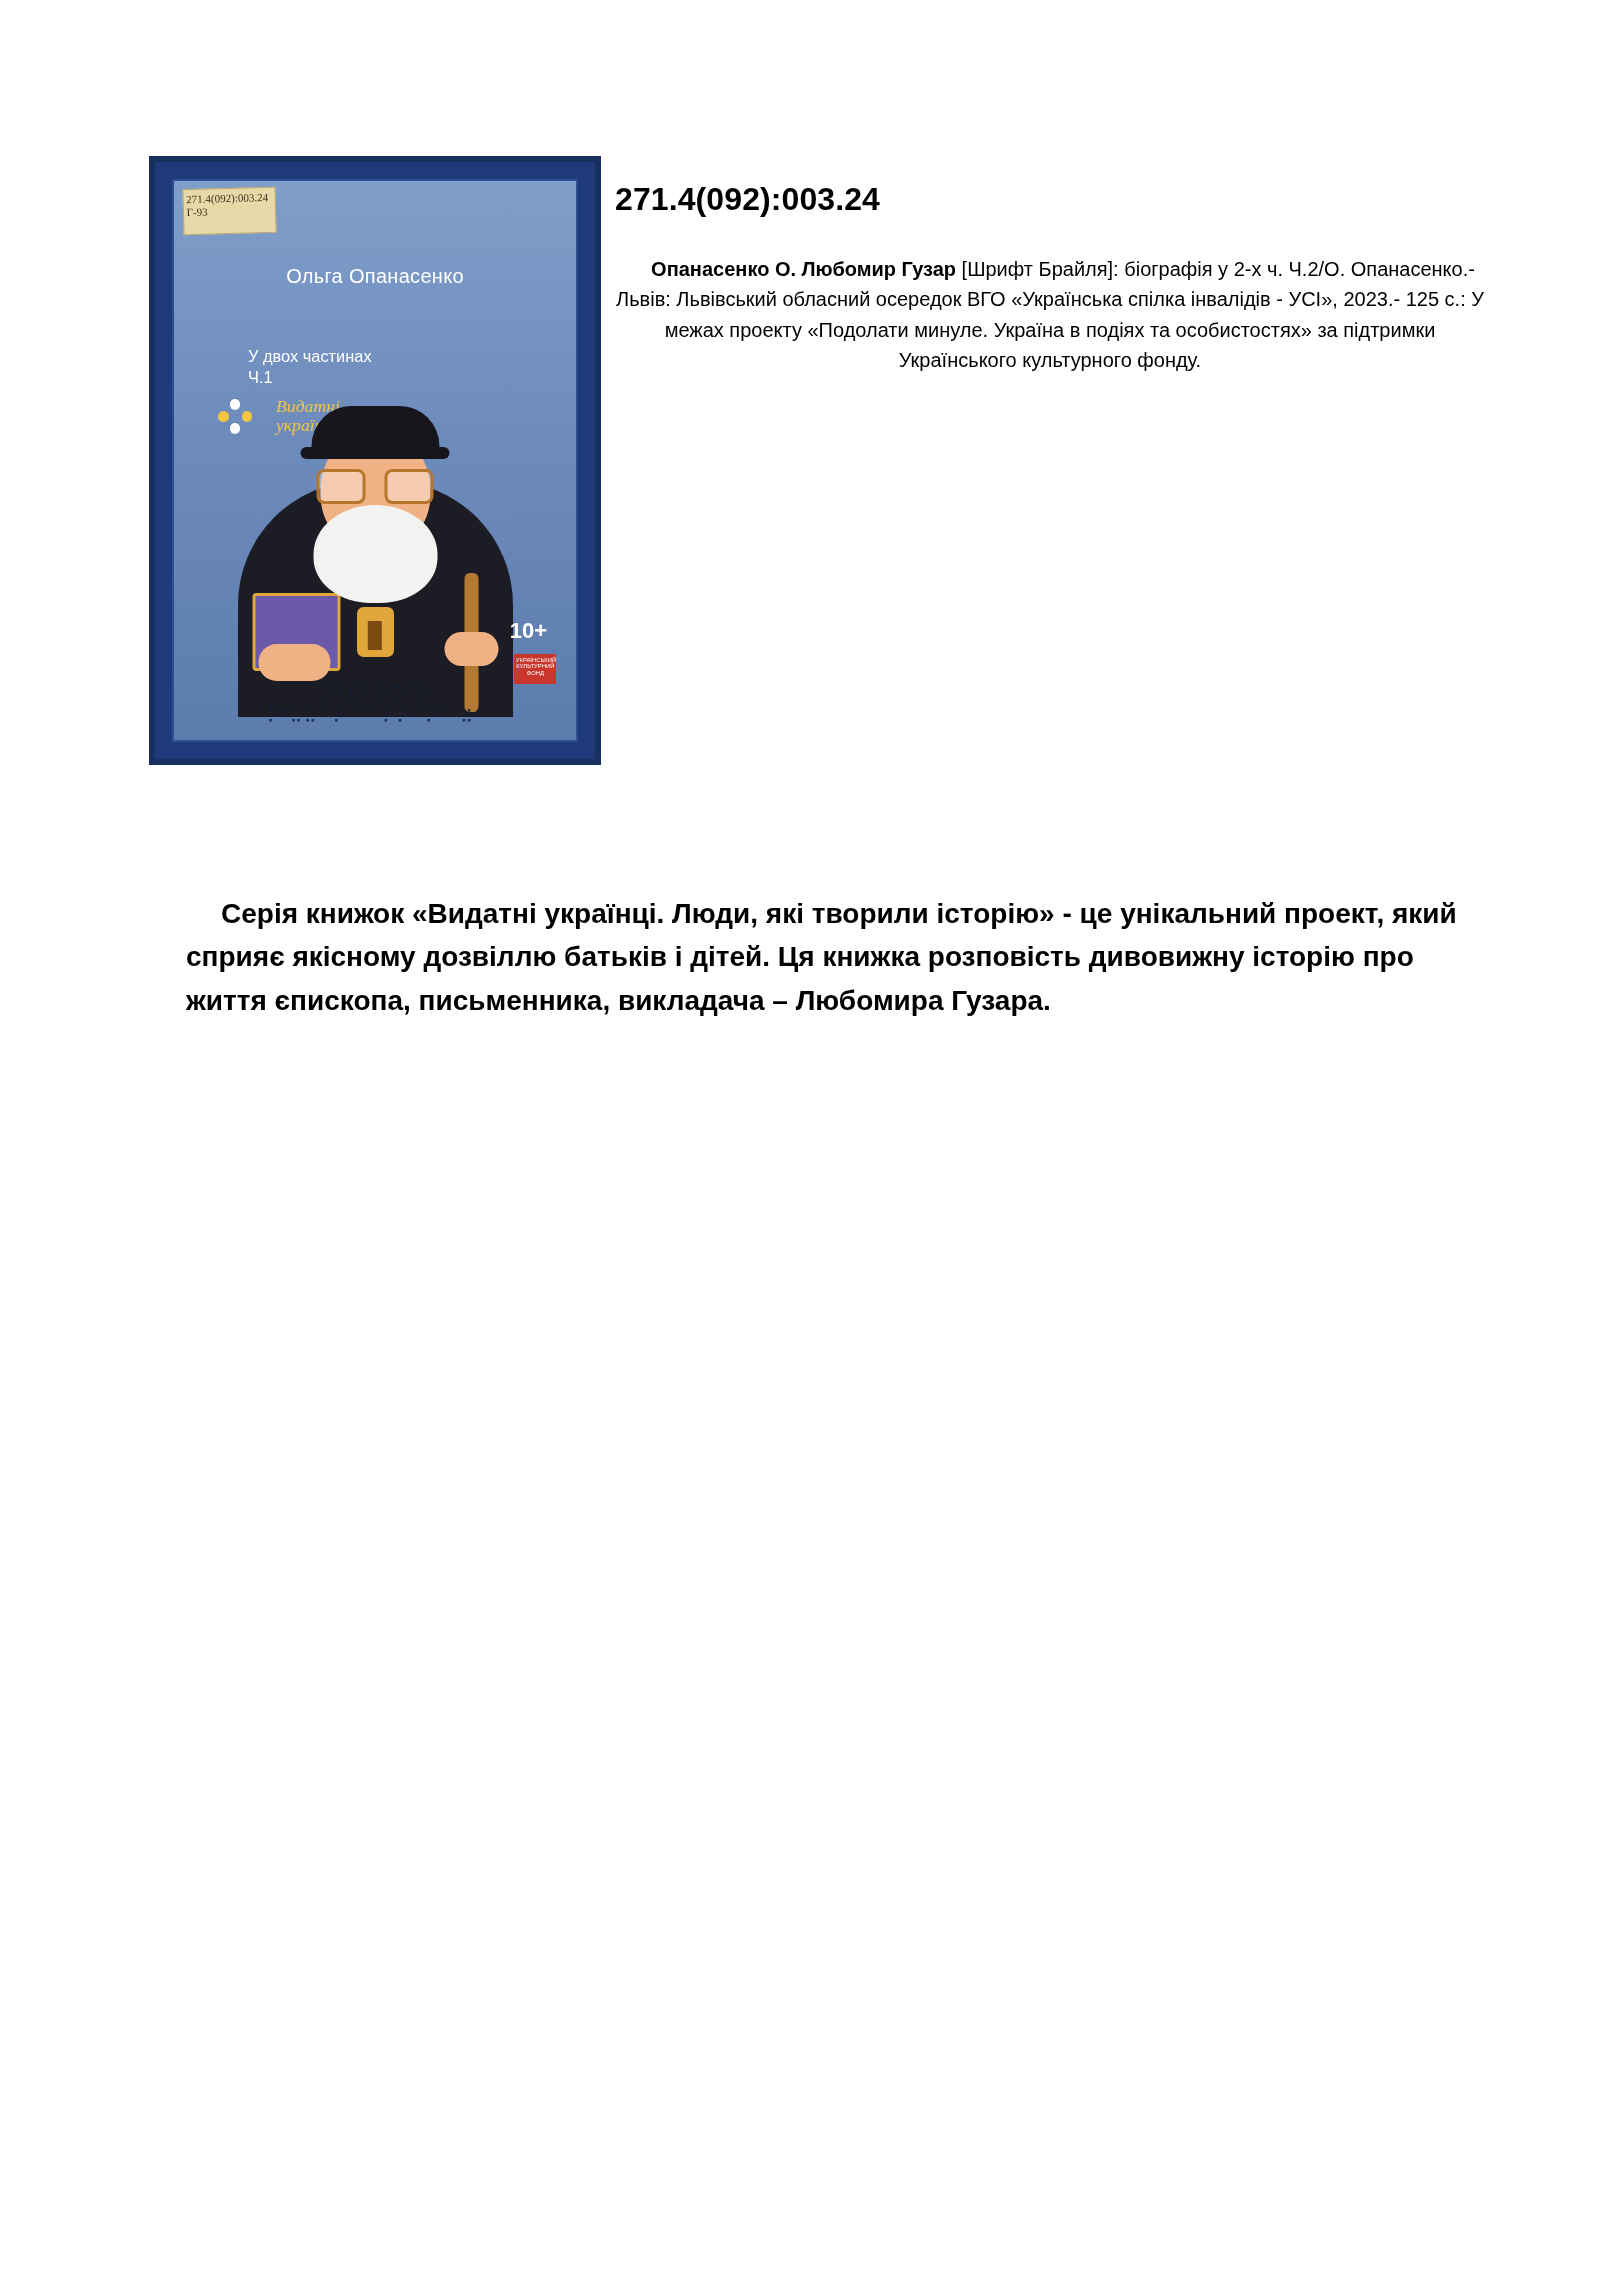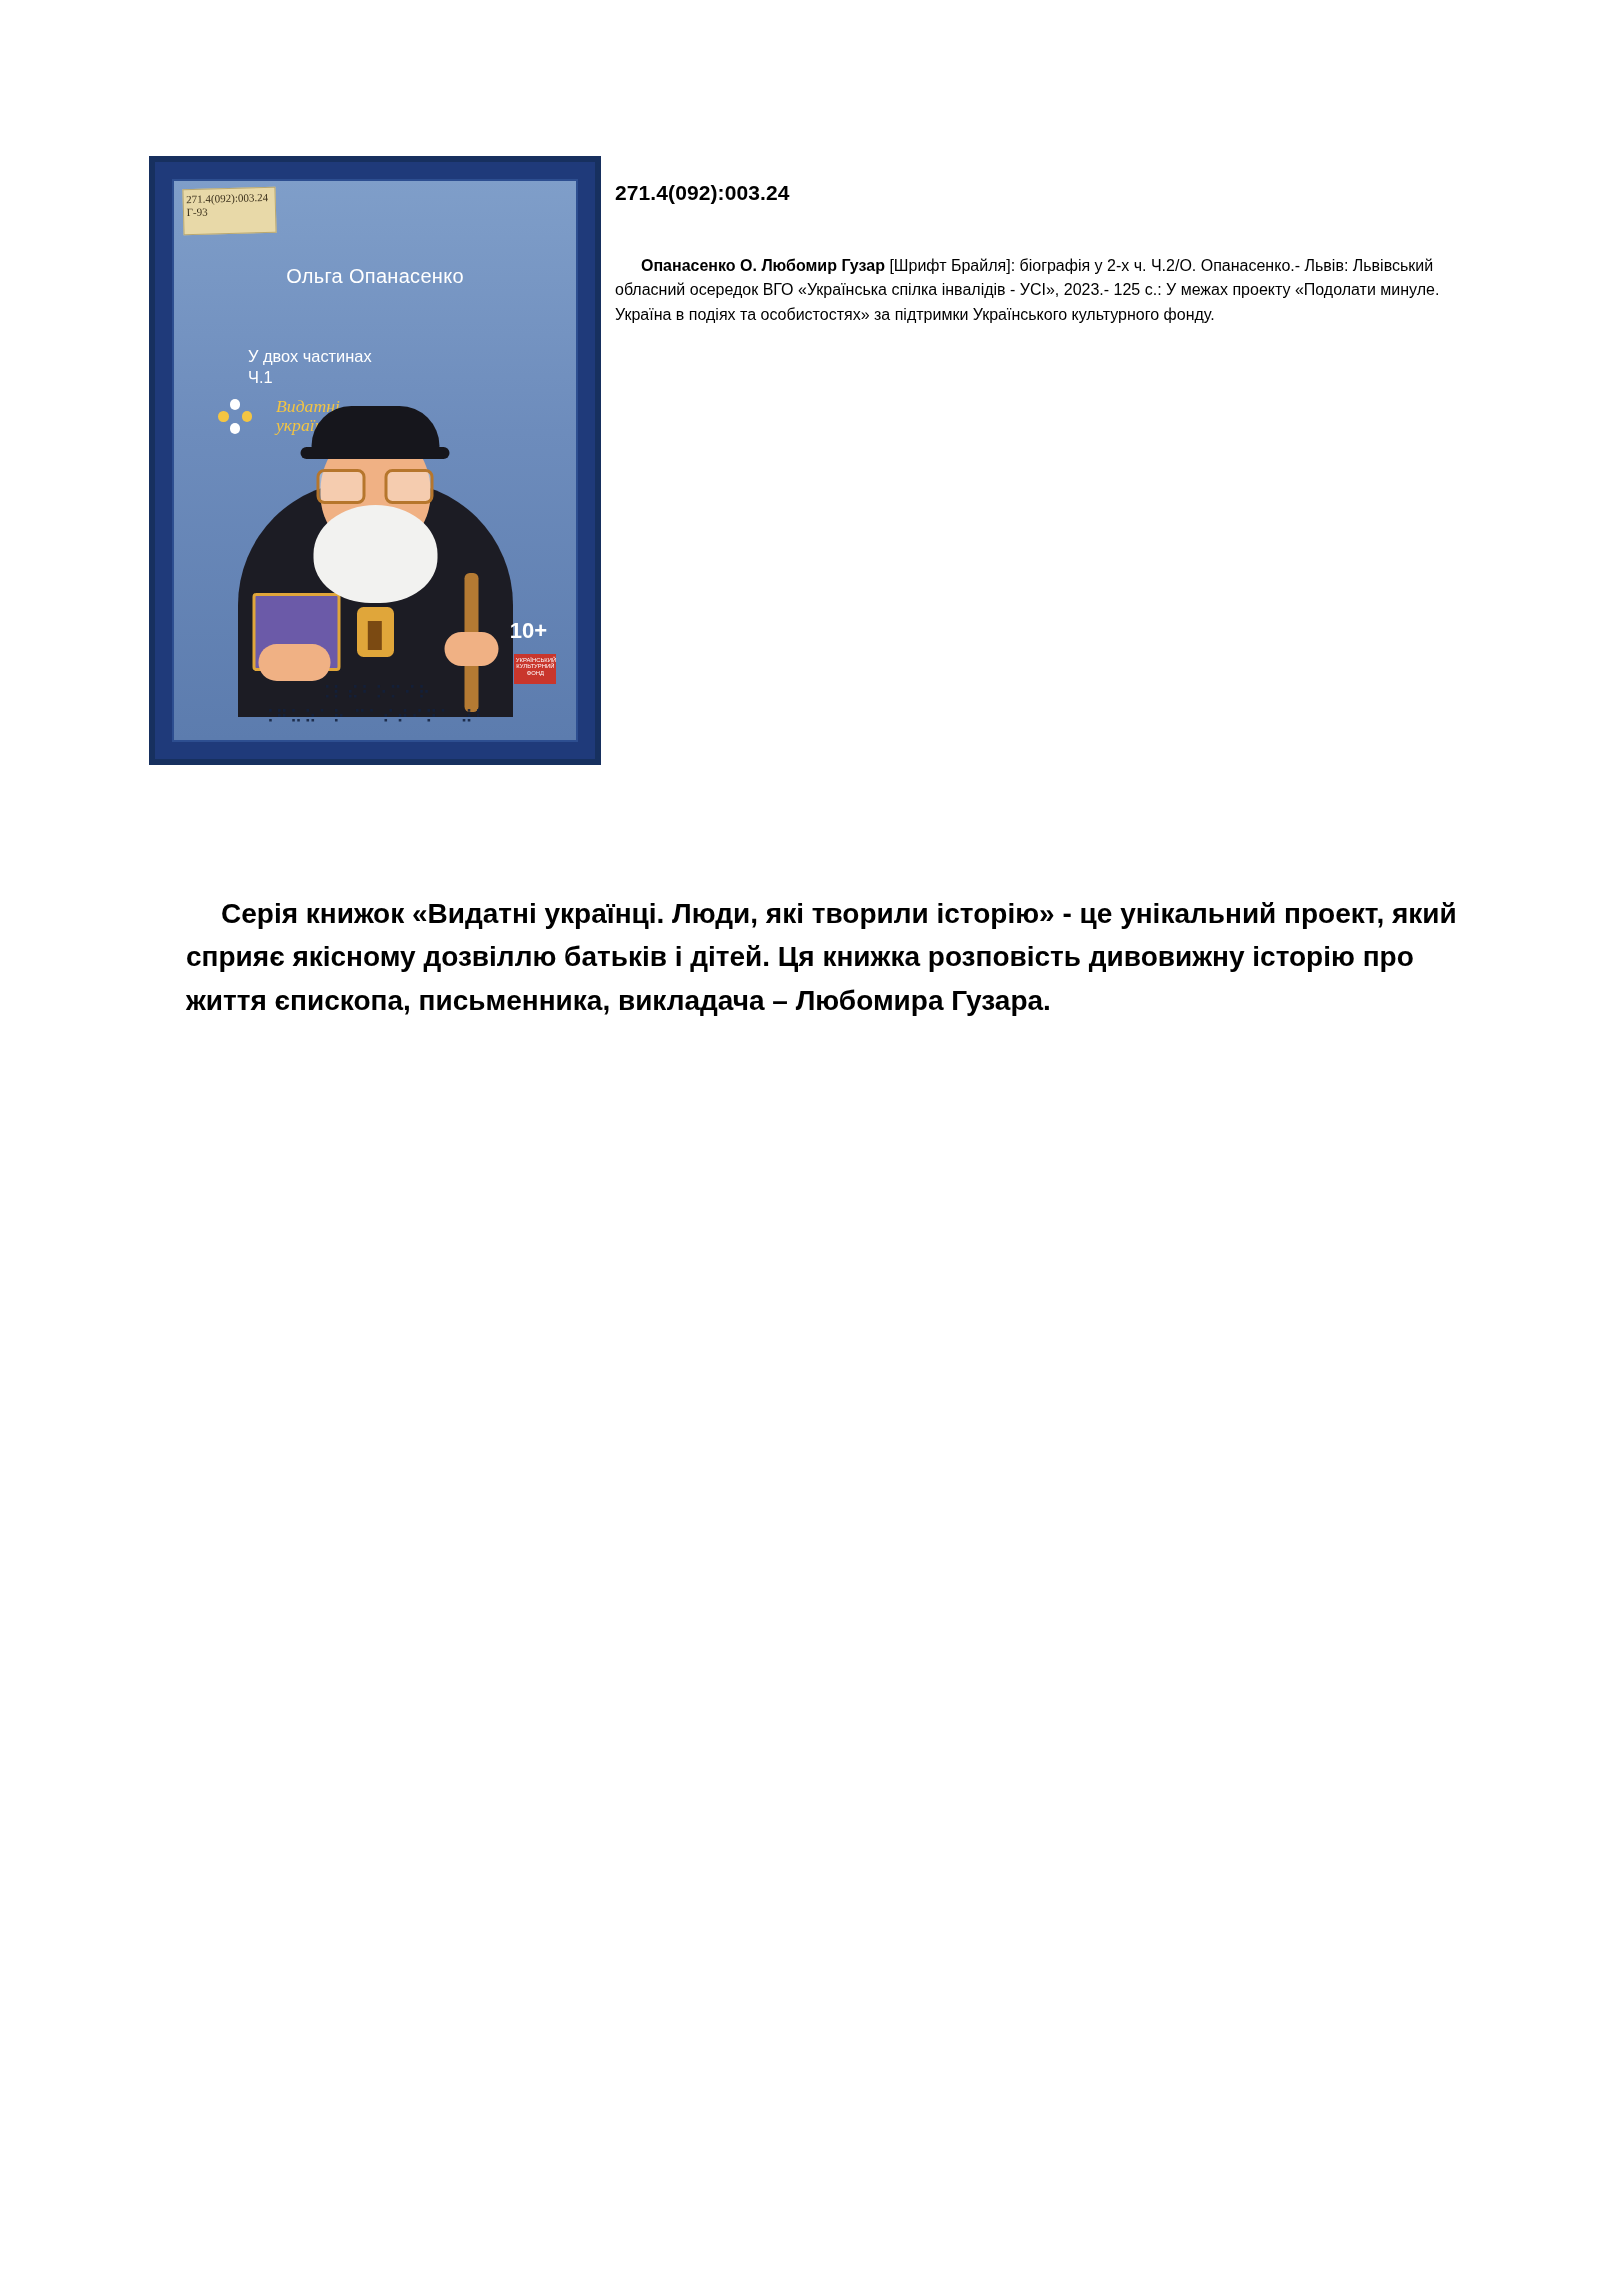--- a/index.html
+++ b/index.html
@@ -321,7 +321,7 @@
     position: absolute;
     left: 615px;
     top: 181px;
-    font-size: 21px;
+    font-size: 32px;
     font-weight: bold;
     letter-spacing: 0.1px;
   }

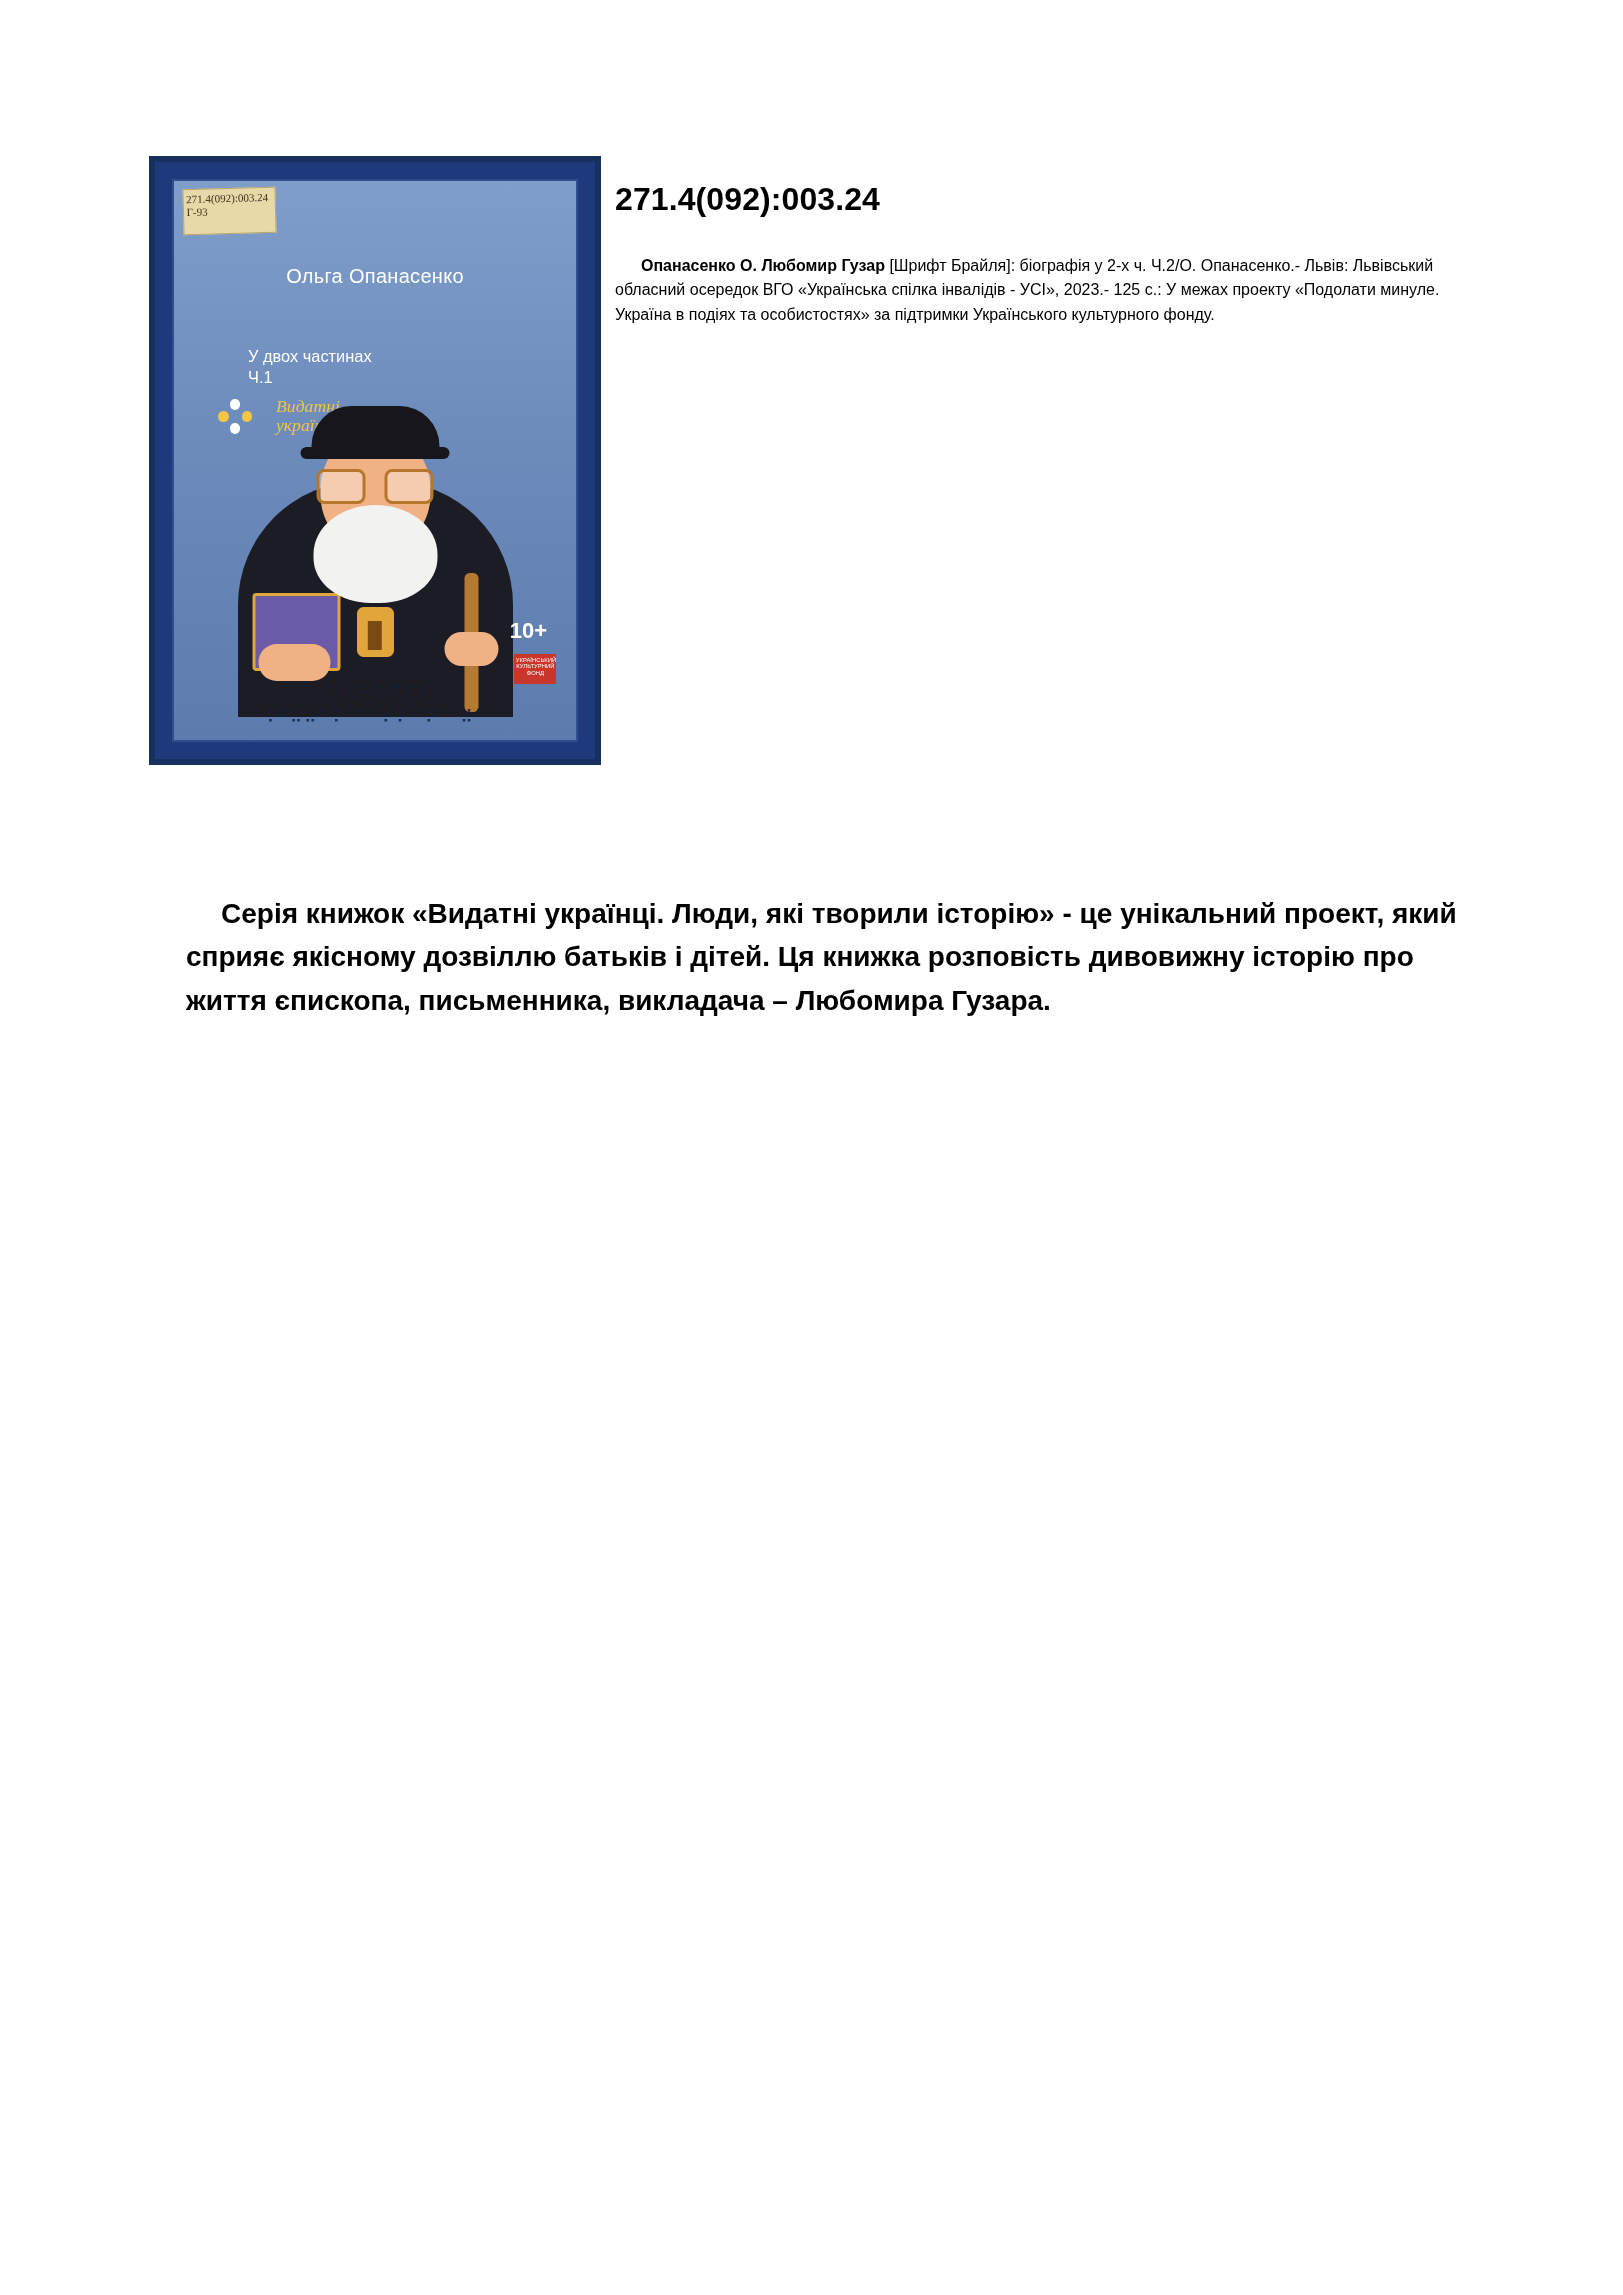--- a/index.html
+++ b/index.html
@@ -330,9 +330,9 @@
     left: 615px;
     top: 254px;
     width: 870px;
-    font-size: 16px;
+    font-size: 20px;
     line-height: 1.52;
-    text-align: left;
+    text-align: center;
   }
   .record .lead { font-weight: bold; }
   .record-indent { padding-left: 26px; }

